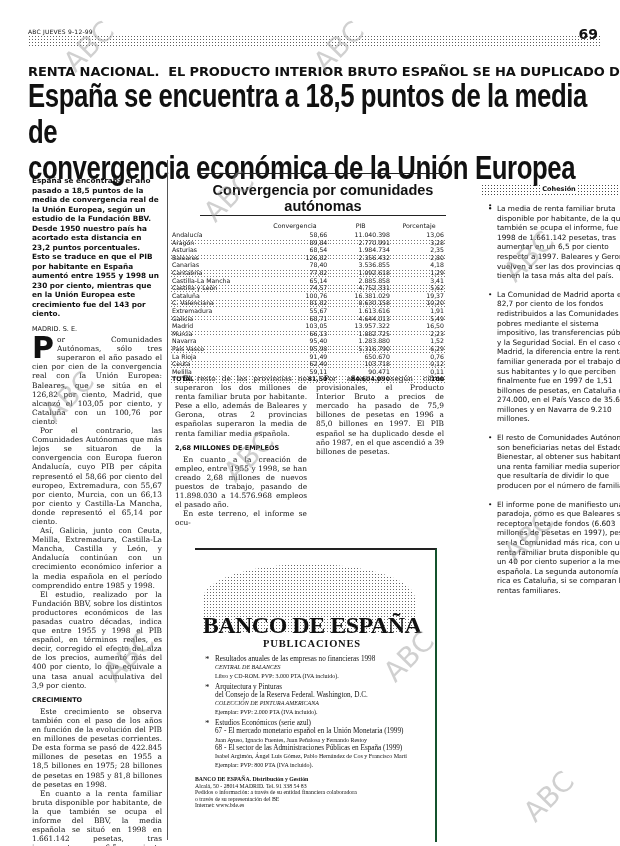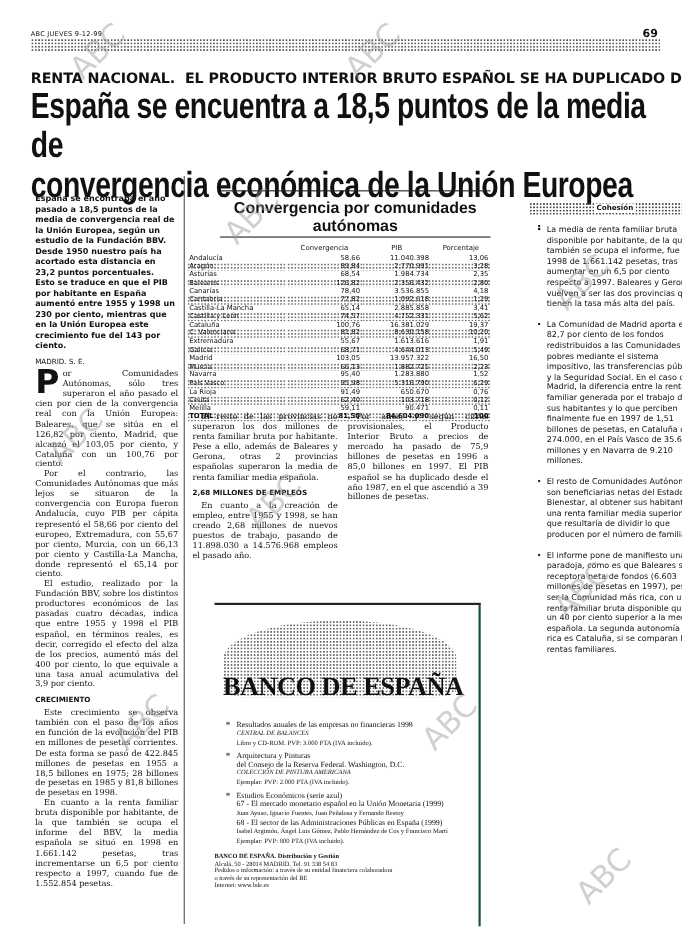--- a/index.html
+++ b/index.html
@@ -6,7 +6,7 @@
   body { width:620px; height:846px; position:relative; overflow:hidden; font-family:"DejaVu Serif", serif; color:#111; }
   .abs { position:absolute; }
   .folio { left:28px; top:28px; font-family:"DejaVu Sans", sans-serif; font-size:6px; letter-spacing:0.2px; }
-  .pagenum { right:22px; top:26px; font-family:"DejaVu Sans", sans-serif; font-weight:bold; font-size:10px; }
+  .pagenum { right:22px; top:26px; font-family:"DejaVu Sans", sans-serif; font-weight:bold; font-size:14px; }
   .dots { left:28px; top:35px; width:572px; height:12px;
     background-image: radial-gradient(#333 0.7px, transparent 0.9px);
     background-size:3px 3px; opacity:0.8; }

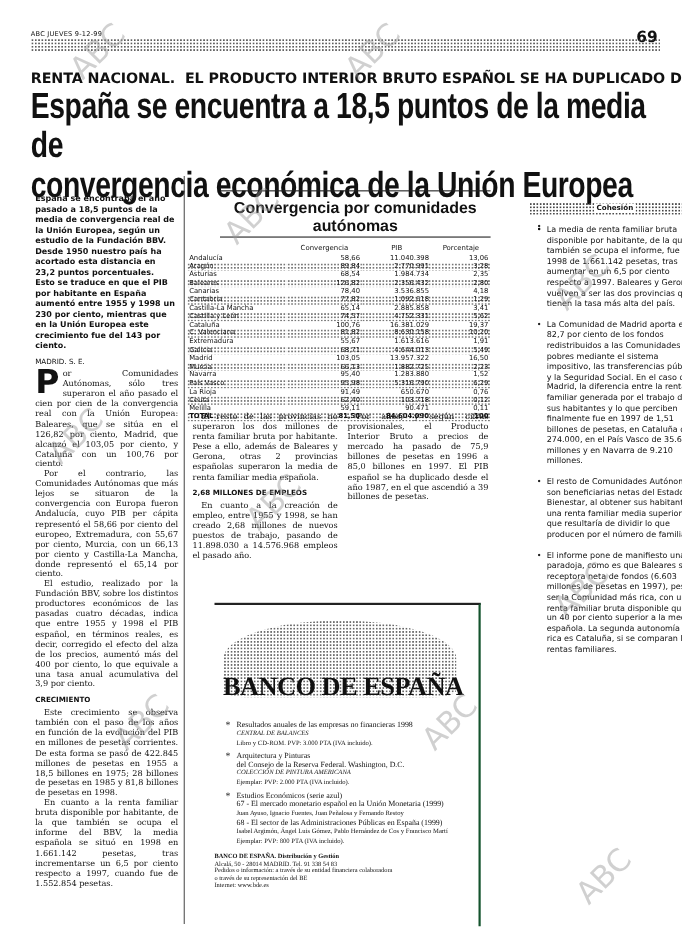--- a/index.html
+++ b/index.html
@@ -224,6 +224,7 @@
   <p>El resto de las provincias no superaron los dos millones de renta familiar bruta por habitante. Pese a ello, además de Baleares y Gerona, otras 2 provincias españolas superaron la media de renta familiar media española.</p>
   <h4>2,68 MILLONES DE EMPLEOS</h4>
   <p>En cuanto a la creación de empleo, entre 1955 y 1998, se han creado 2,68 millones de nuevos puestos de trabajo, pasando de 11.898.030 a 14.576.968 empleos el pasado año.</p>
+  <p>En este terreno, el informe se ocu-</p>
 </div>
 
 <div class="abs col c3">

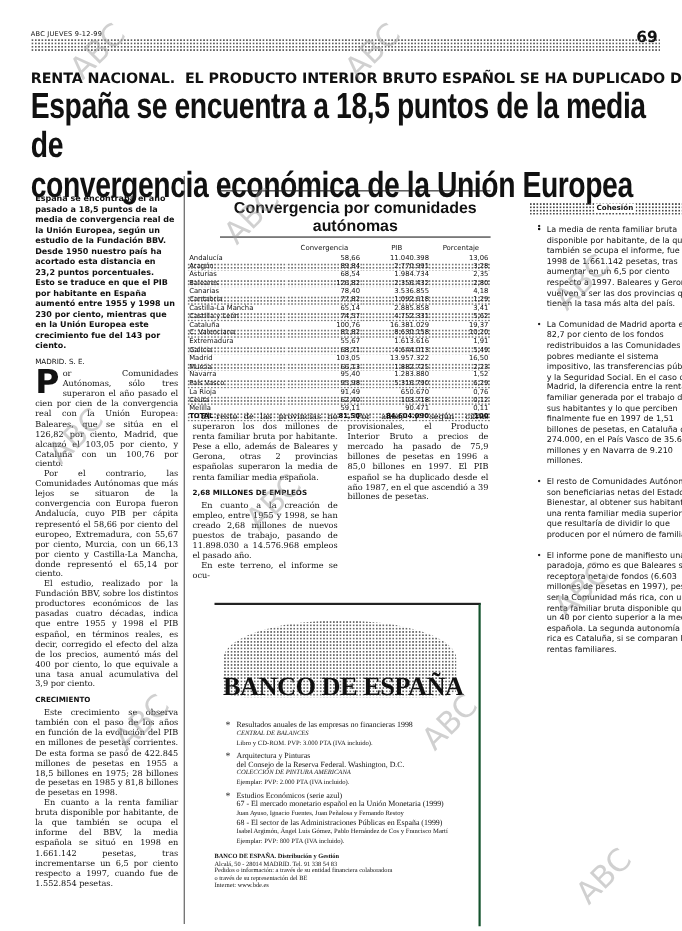--- a/index.html
+++ b/index.html
@@ -76,6 +76,7 @@
   <div class="byline">MADRID. S. E.</div>
   <p class="noind"><span class="dropcap">P</span><span>or Comunidades Autónomas, sólo tres superaron el año pasado el cien por cien de la convergencia real con la Unión Europea: Baleares, que se sitúa en el 126,82 por ciento, Madrid, que alcanzó el 103,05 por ciento, y Cataluña con un 100,76 por ciento.</span></p>
   <p>Por el contrario, las Comunidades Autónomas que más lejos se situaron de la convergencia con Europa fueron Andalucía, cuyo PIB per cápita representó el 58,66 por ciento del europeo, Extremadura, con 55,67 por ciento, Murcia, con un 66,13 por ciento y Castilla-La Mancha, donde representó el 65,14 por ciento.</p>
+  <p>Así, Galicia, junto con Ceuta, Melilla, Extremadura, Castilla-La Mancha, Castilla y León, y Andalucía continúan con un crecimiento económico inferior a la media española en el período comprendido entre 1985 y 1998.</p>
   <p>El estudio, realizado por la Fundación BBV, sobre los distintos productores económicos de las pasadas cuatro décadas, indica que entre 1955 y 1998 el PIB español, en términos reales, es decir, corregido el efecto del alza de los precios, aumentó más del 400 por ciento, lo que equivale a una tasa anual acumulativa del 3,9 por ciento.</p>
   <h4>CRECIMIENTO</h4>
   <p>Este crecimiento se observa también con el paso de los años en función de la evolución del PIB en millones de pesetas corrientes. De esta forma se pasó de 422.845 millones de pesetas en 1955 a 18,5 billones en 1975; 28 billones de pesetas en 1985 y 81,8 billones de pesetas en 1998.</p>

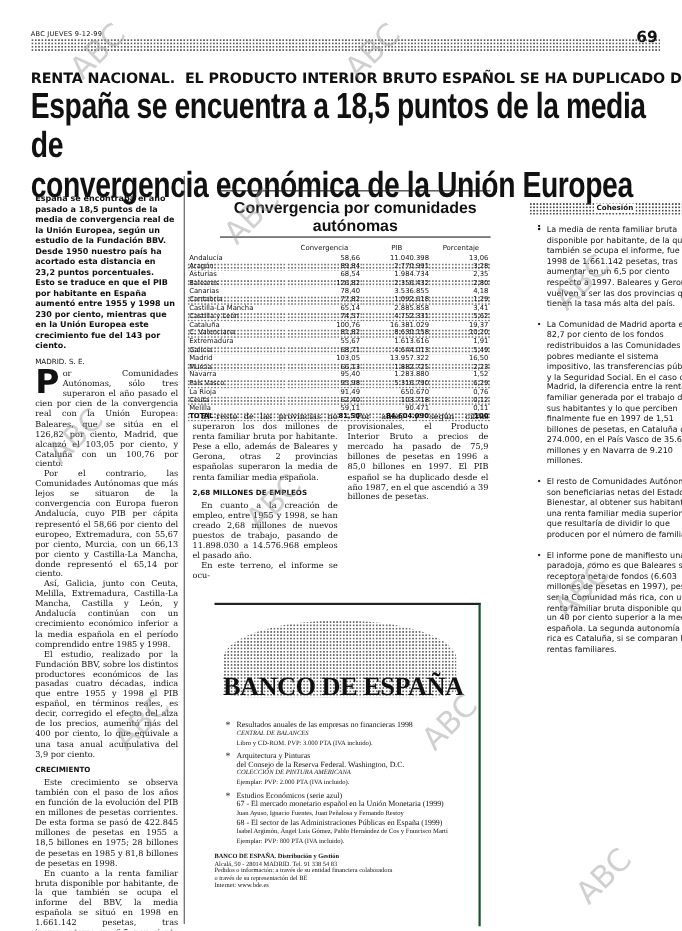--- a/index.html
+++ b/index.html
@@ -236,6 +236,7 @@
   <div class="ad-inner">
     <div class="ad-halftone"></div>
     <div class="ad-title">BANCO DE ESPAÑA</div>
+    <div class="ad-sub">PUBLICACIONES</div>
     <div class="ad-list">
       <div class="ad-item">
         <span class="star">*</span>

